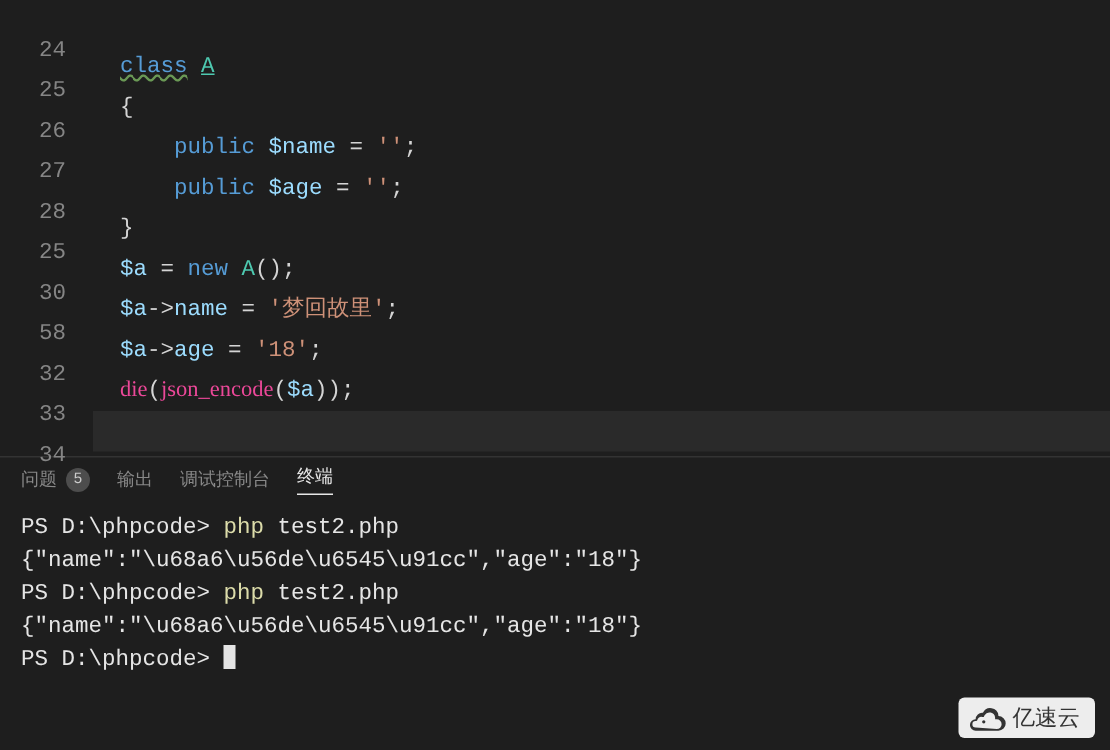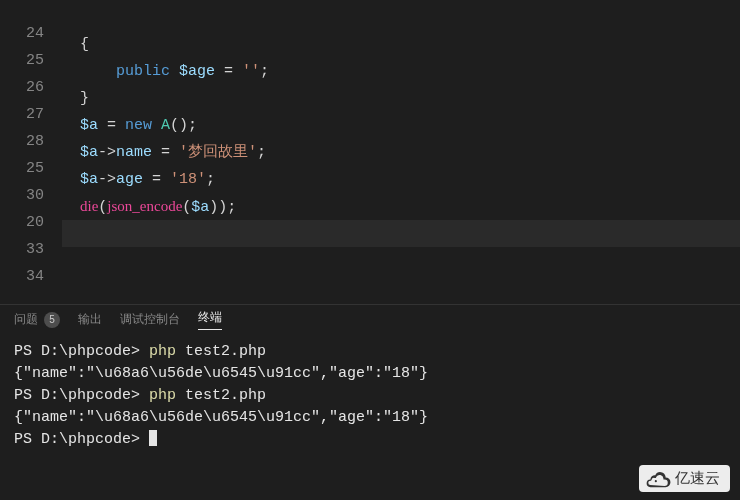--- a/index.html
+++ b/index.html
@@ -137,6 +137,7 @@
     </div>
   <div class="code" id="code">
       <div class="line"></div>
+      <div class="line"><span class="kw-blue-u">class</span><span class="punct"> </span><span class="classname">A</span></div>
       <div class="line"><span class="punct">{</span></div>
       <div class="line"><span class="punct">    </span><span class="kw-blue">public</span><span class="punct"> </span><span class="var">$age</span><span class="punct"> = </span><span class="str">''</span><span class="punct">;</span></div>
       <div class="line"><span class="punct">}</span></div>

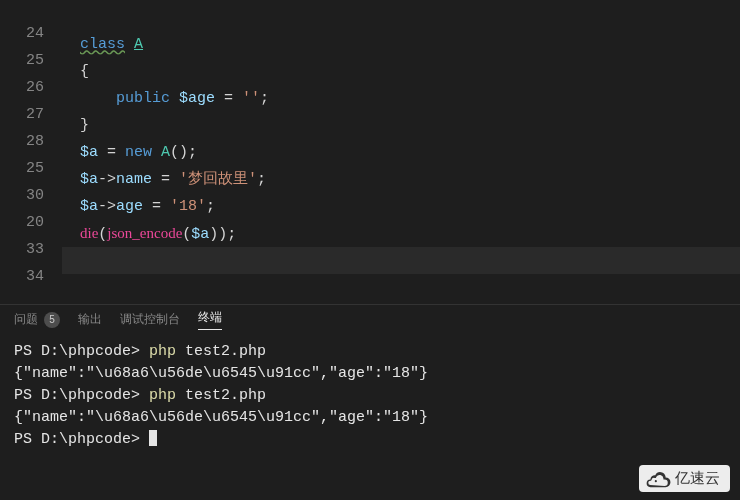--- a/index.html
+++ b/index.html
@@ -139,6 +139,7 @@
       <div class="line"></div>
       <div class="line"><span class="kw-blue-u">class</span><span class="punct"> </span><span class="classname">A</span></div>
       <div class="line"><span class="punct">{</span></div>
+      <div class="line"><span class="punct">    </span><span class="kw-blue">public</span><span class="punct"> </span><span class="var">$name</span><span class="punct"> = </span><span class="str">''</span><span class="punct">;</span></div>
       <div class="line"><span class="punct">    </span><span class="kw-blue">public</span><span class="punct"> </span><span class="var">$age</span><span class="punct"> = </span><span class="str">''</span><span class="punct">;</span></div>
       <div class="line"><span class="punct">}</span></div>
       <div class="line"><span class="var">$a</span><span class="punct"> = </span><span class="kw-blue">new</span><span class="punct"> </span><span class="classname-plain">A</span><span class="punct">();</span></div>

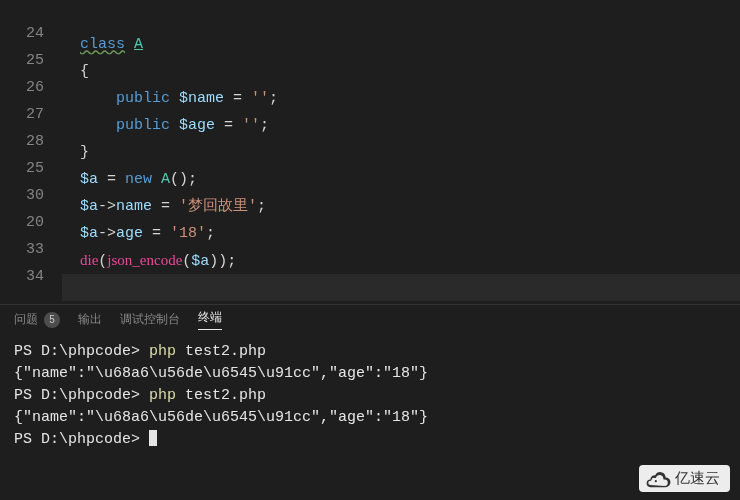--- a/index.html
+++ b/index.html
@@ -131,7 +131,7 @@
       <div>28</div>
       <div>25</div>
       <div>30</div>
-      <div>20</div>
+      <div>58</div>
       <div>33</div>
       <div>34</div>
     </div>

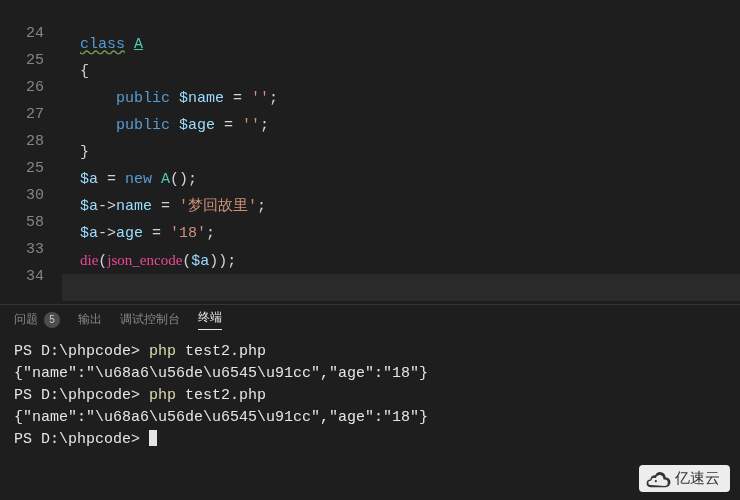--- a/index.html
+++ b/index.html
@@ -132,6 +132,7 @@
       <div>25</div>
       <div>30</div>
       <div>58</div>
+      <div>32</div>
       <div>33</div>
       <div>34</div>
     </div>

